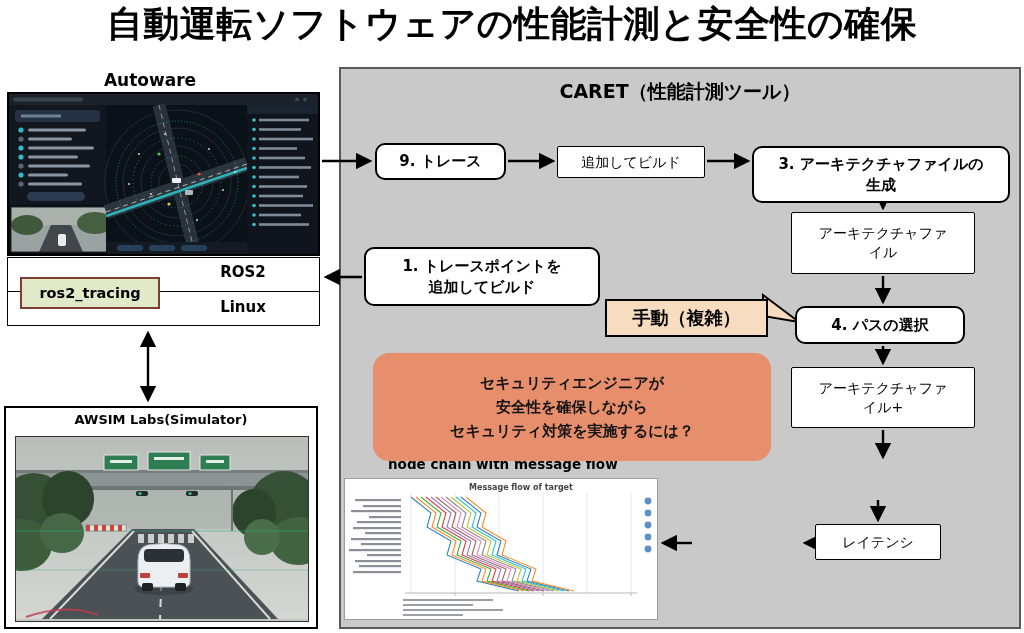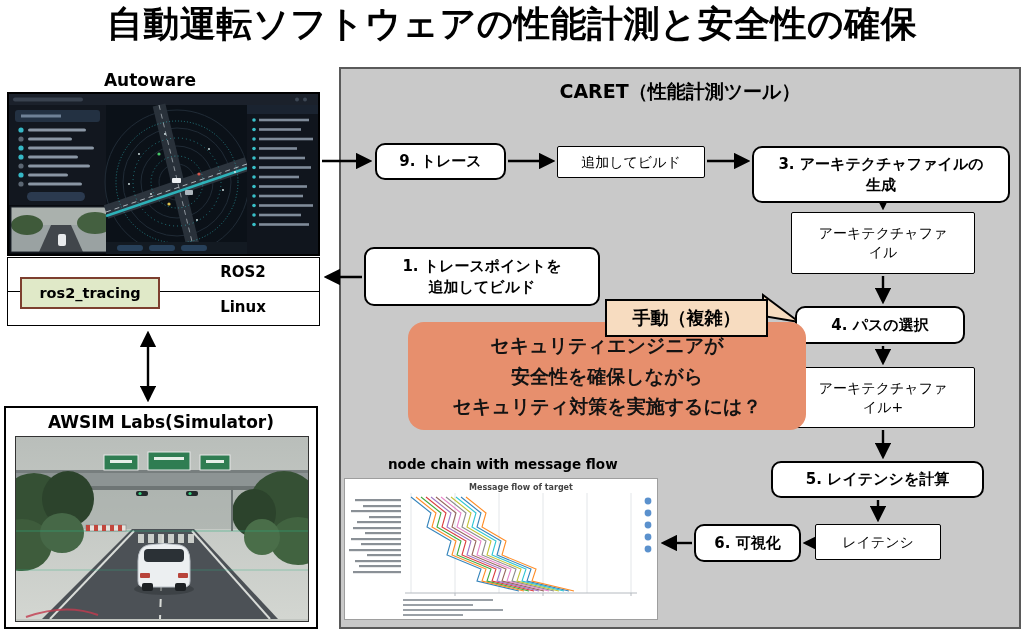--- a/index.html
+++ b/index.html
@@ -15,9 +15,9 @@
         font-weight:bold;text-align:center;white-space:pre-line;line-height:1.35;z-index:8;}
   .databox{background:#fff;border:1.7px solid #000;border-radius:2px;display:flex;align-items:center;justify-content:center;
         text-align:center;white-space:pre-line;line-height:1.35;z-index:8;}
-  #security-box{left:373px;top:322px;width:398px;height:108px;background:#e78f6d;border-radius:16px;
-        display:flex;align-items:center;justify-content:center;text-align:center;font-size:19px;font-weight:bold;
-        white-space:pre-line;line-height:1.6;color:#131313;z-index:8;margin-left:35px;}
+  #security-box{left:373px;top:353px;width:398px;height:108px;background:#e78f6d;border-radius:16px;
+        display:flex;align-items:center;justify-content:center;text-align:center;font-size:15px;font-weight:bold;
+        white-space:pre-line;line-height:1.6;color:#131313;z-index:8;}
   #manual-bubble{left:605px;top:299px;width:163px;height:38px;background:#f7dcc0;border:2.2px solid #000;border-radius:0;
         display:flex;align-items:center;justify-content:center;font-size:18px;font-weight:bold;z-index:9;}
   

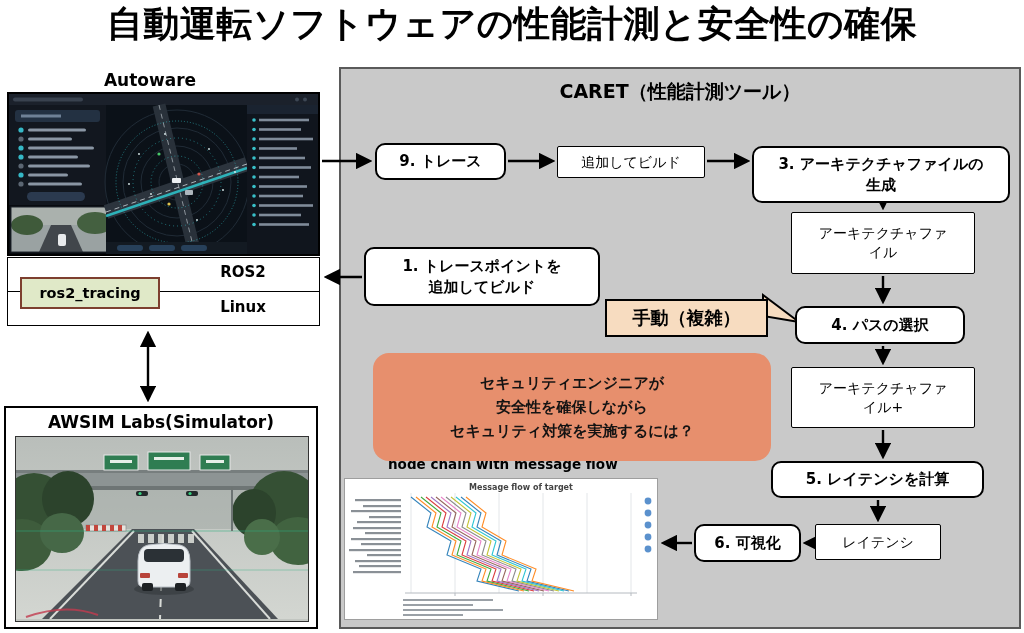--- a/index.html
+++ b/index.html
@@ -30,7 +30,7 @@
   #ros2-tracing{left:20px;top:277px;width:140px;height:32px;background:#e0e9c8;border:2px solid #7d3f2f;
         display:flex;align-items:center;justify-content:center;font-size:14.5px;font-weight:bold;z-index:9;}
   #awsim-panel{left:4px;top:406px;width:314px;height:223px;background:#fff;border:2px solid #000;z-index:2;}
-  #awsim-title{left:0;top:4px;width:100%;text-align:center;font-size:17px;font-weight:bold;}
+  #awsim-title{left:0;top:4px;width:100%;text-align:center;font-size:13px;font-weight:bold;}
   #awsim-shot{left:9px;top:28px;width:294px;height:186px;border:1.5px solid #333;overflow:hidden;background:#c2c6c1;}
   
   #chart-caption{left:388px;top:456px;width:260px;font-size:13.5px;font-weight:bold;z-index:7;}

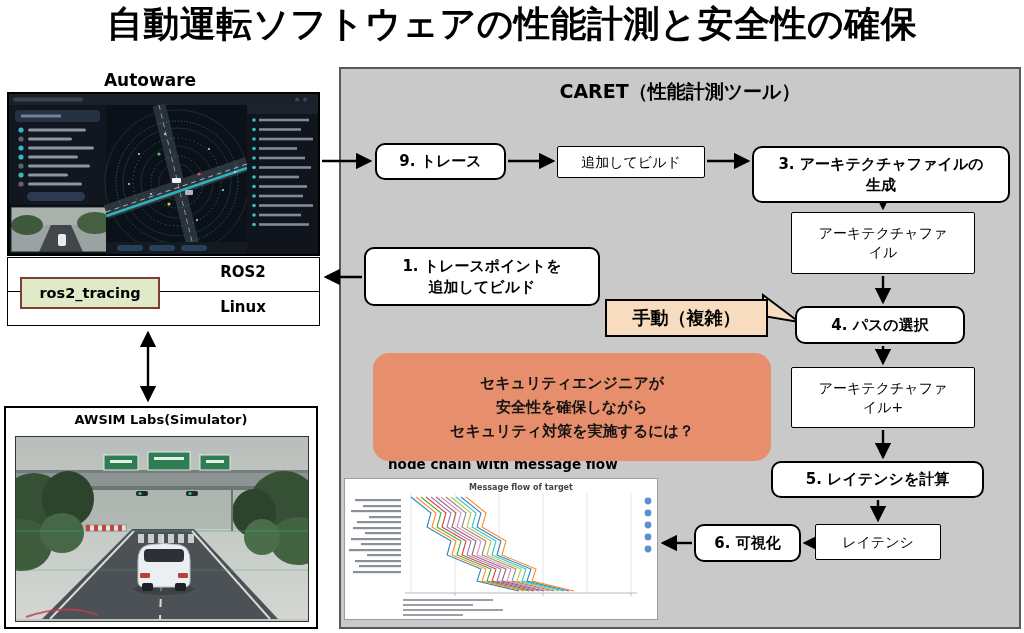--- a/index.html
+++ b/index.html
@@ -284,7 +284,6 @@
   <div id="security-box" class="abs">セキュリティエンジニアが
 安全性を確保しながら
 セキュリティ対策を実施するには？</div>
-  <div class="abs step" style="left:771px;top:461px;width:213px;height:37px;font-size:15px;">5. レイテンシを計算</div>
   <div class="abs databox" style="left:815px;top:524px;width:126px;height:36px;font-size:14px;">レイテンシ</div>
   <div class="abs step" style="left:694px;top:524px;width:107px;height:38px;font-size:15px;">6. 可視化</div>
 

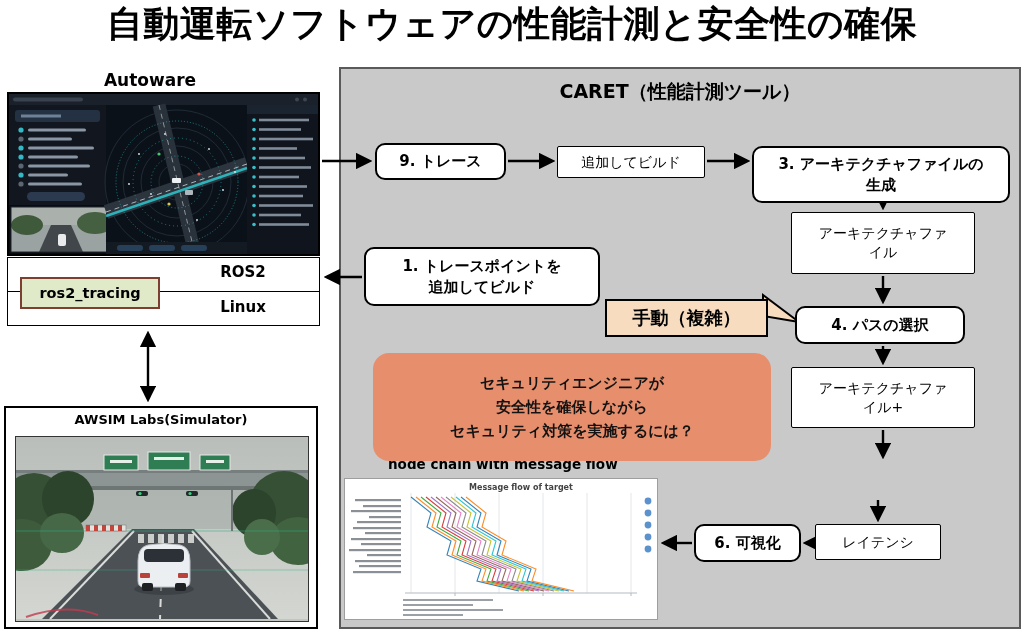--- a/index.html
+++ b/index.html
@@ -285,7 +285,6 @@
 安全性を確保しながら
 セキュリティ対策を実施するには？</div>
   <div class="abs databox" style="left:815px;top:524px;width:126px;height:36px;font-size:14px;">レイテンシ</div>
-  <div class="abs step" style="left:694px;top:524px;width:107px;height:38px;font-size:15px;">6. 可視化</div>
 
   <div id="chart-box" class="abs">
     <svg viewBox="0 0 313 139" width="313" height="139">

